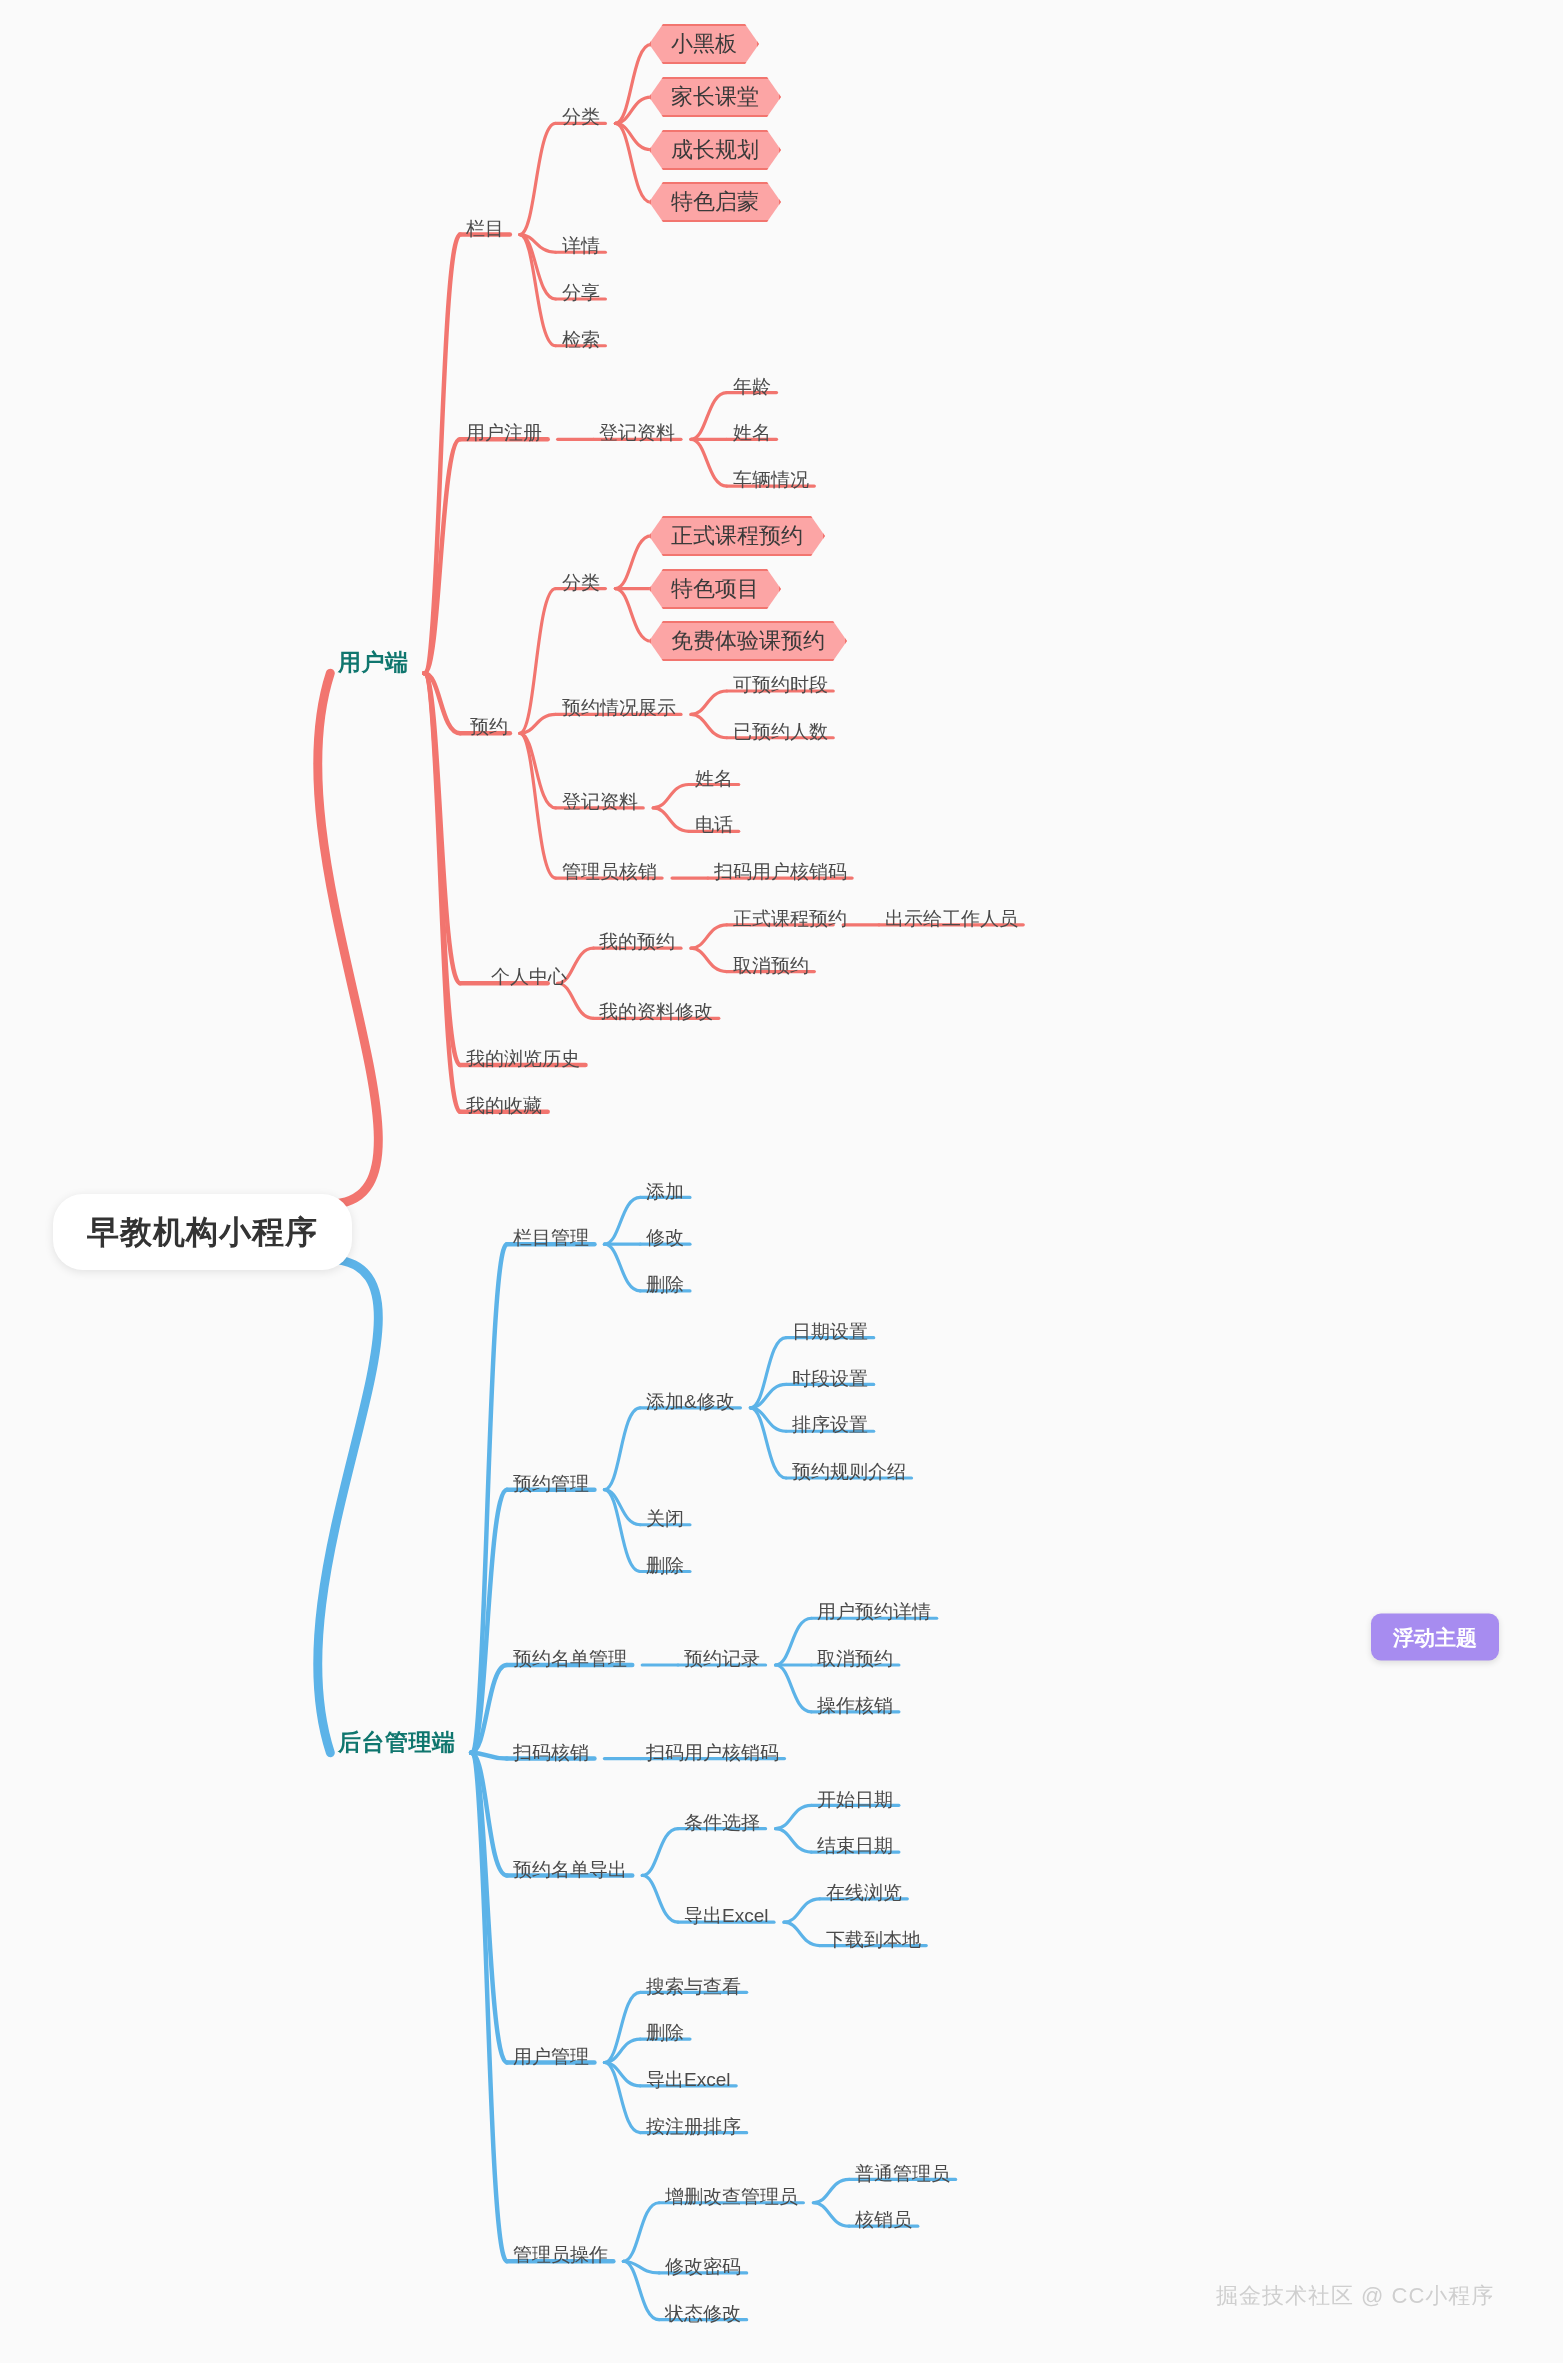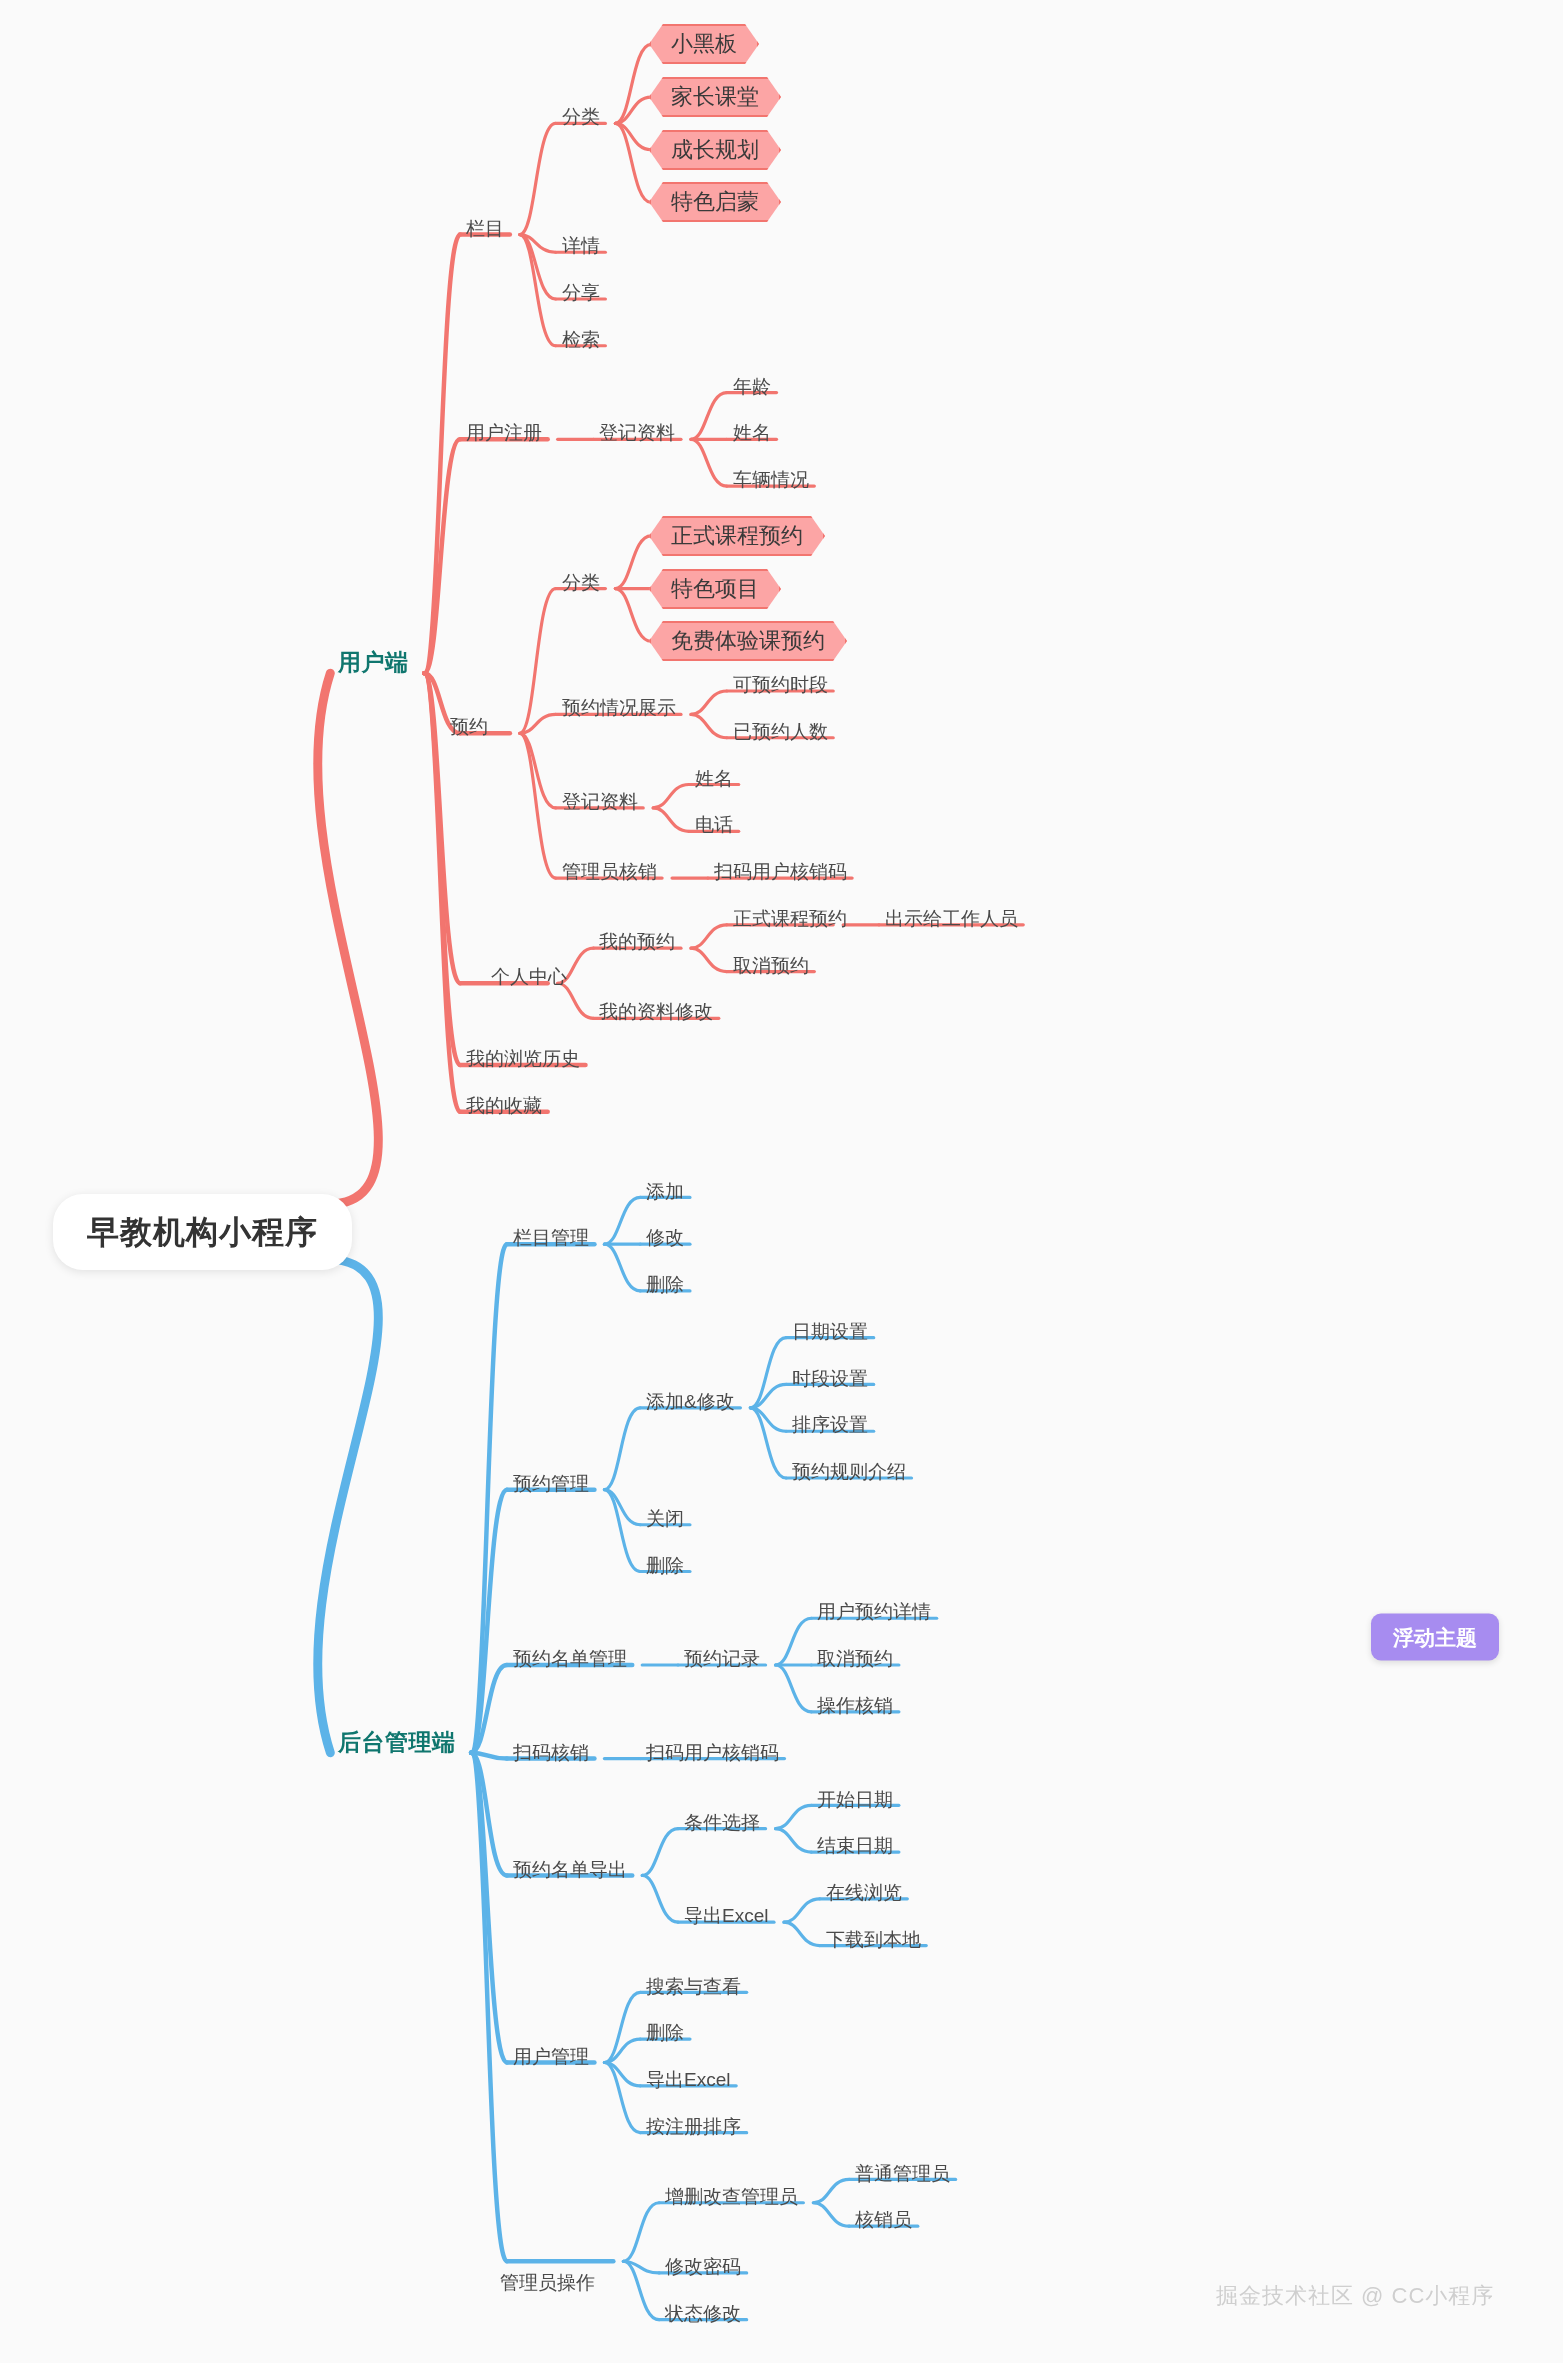--- a/index.html
+++ b/index.html
@@ -237,7 +237,7 @@
       <div class="node node-plain" style="left: 733px; top: 377px; transform: none;">年龄</div>
       <div class="node node-plain" style="left: 733px; top: 423px; transform: none;">姓名</div>
       <div class="node node-plain" style="left: 733px; top: 470px; transform: none;">车辆情况</div>
-      <div class="node node-plain" style="left: 450px; top: 717px; transform: none;">预约</div>
+      <div class="node node-plain" style="left: 470px; top: 717px; transform: none;">预约</div>
       <div class="node node-plain" style="left: 562px; top: 573px; transform: none;">分类</div>
       <div class="node node-boxed" style="left: 649px; top: 536px; transform: translateY(-50%);">正式课程预约</div>
       <div class="node node-boxed" style="left: 649px; top: 589px; transform: translateY(-50%);">特色项目</div>

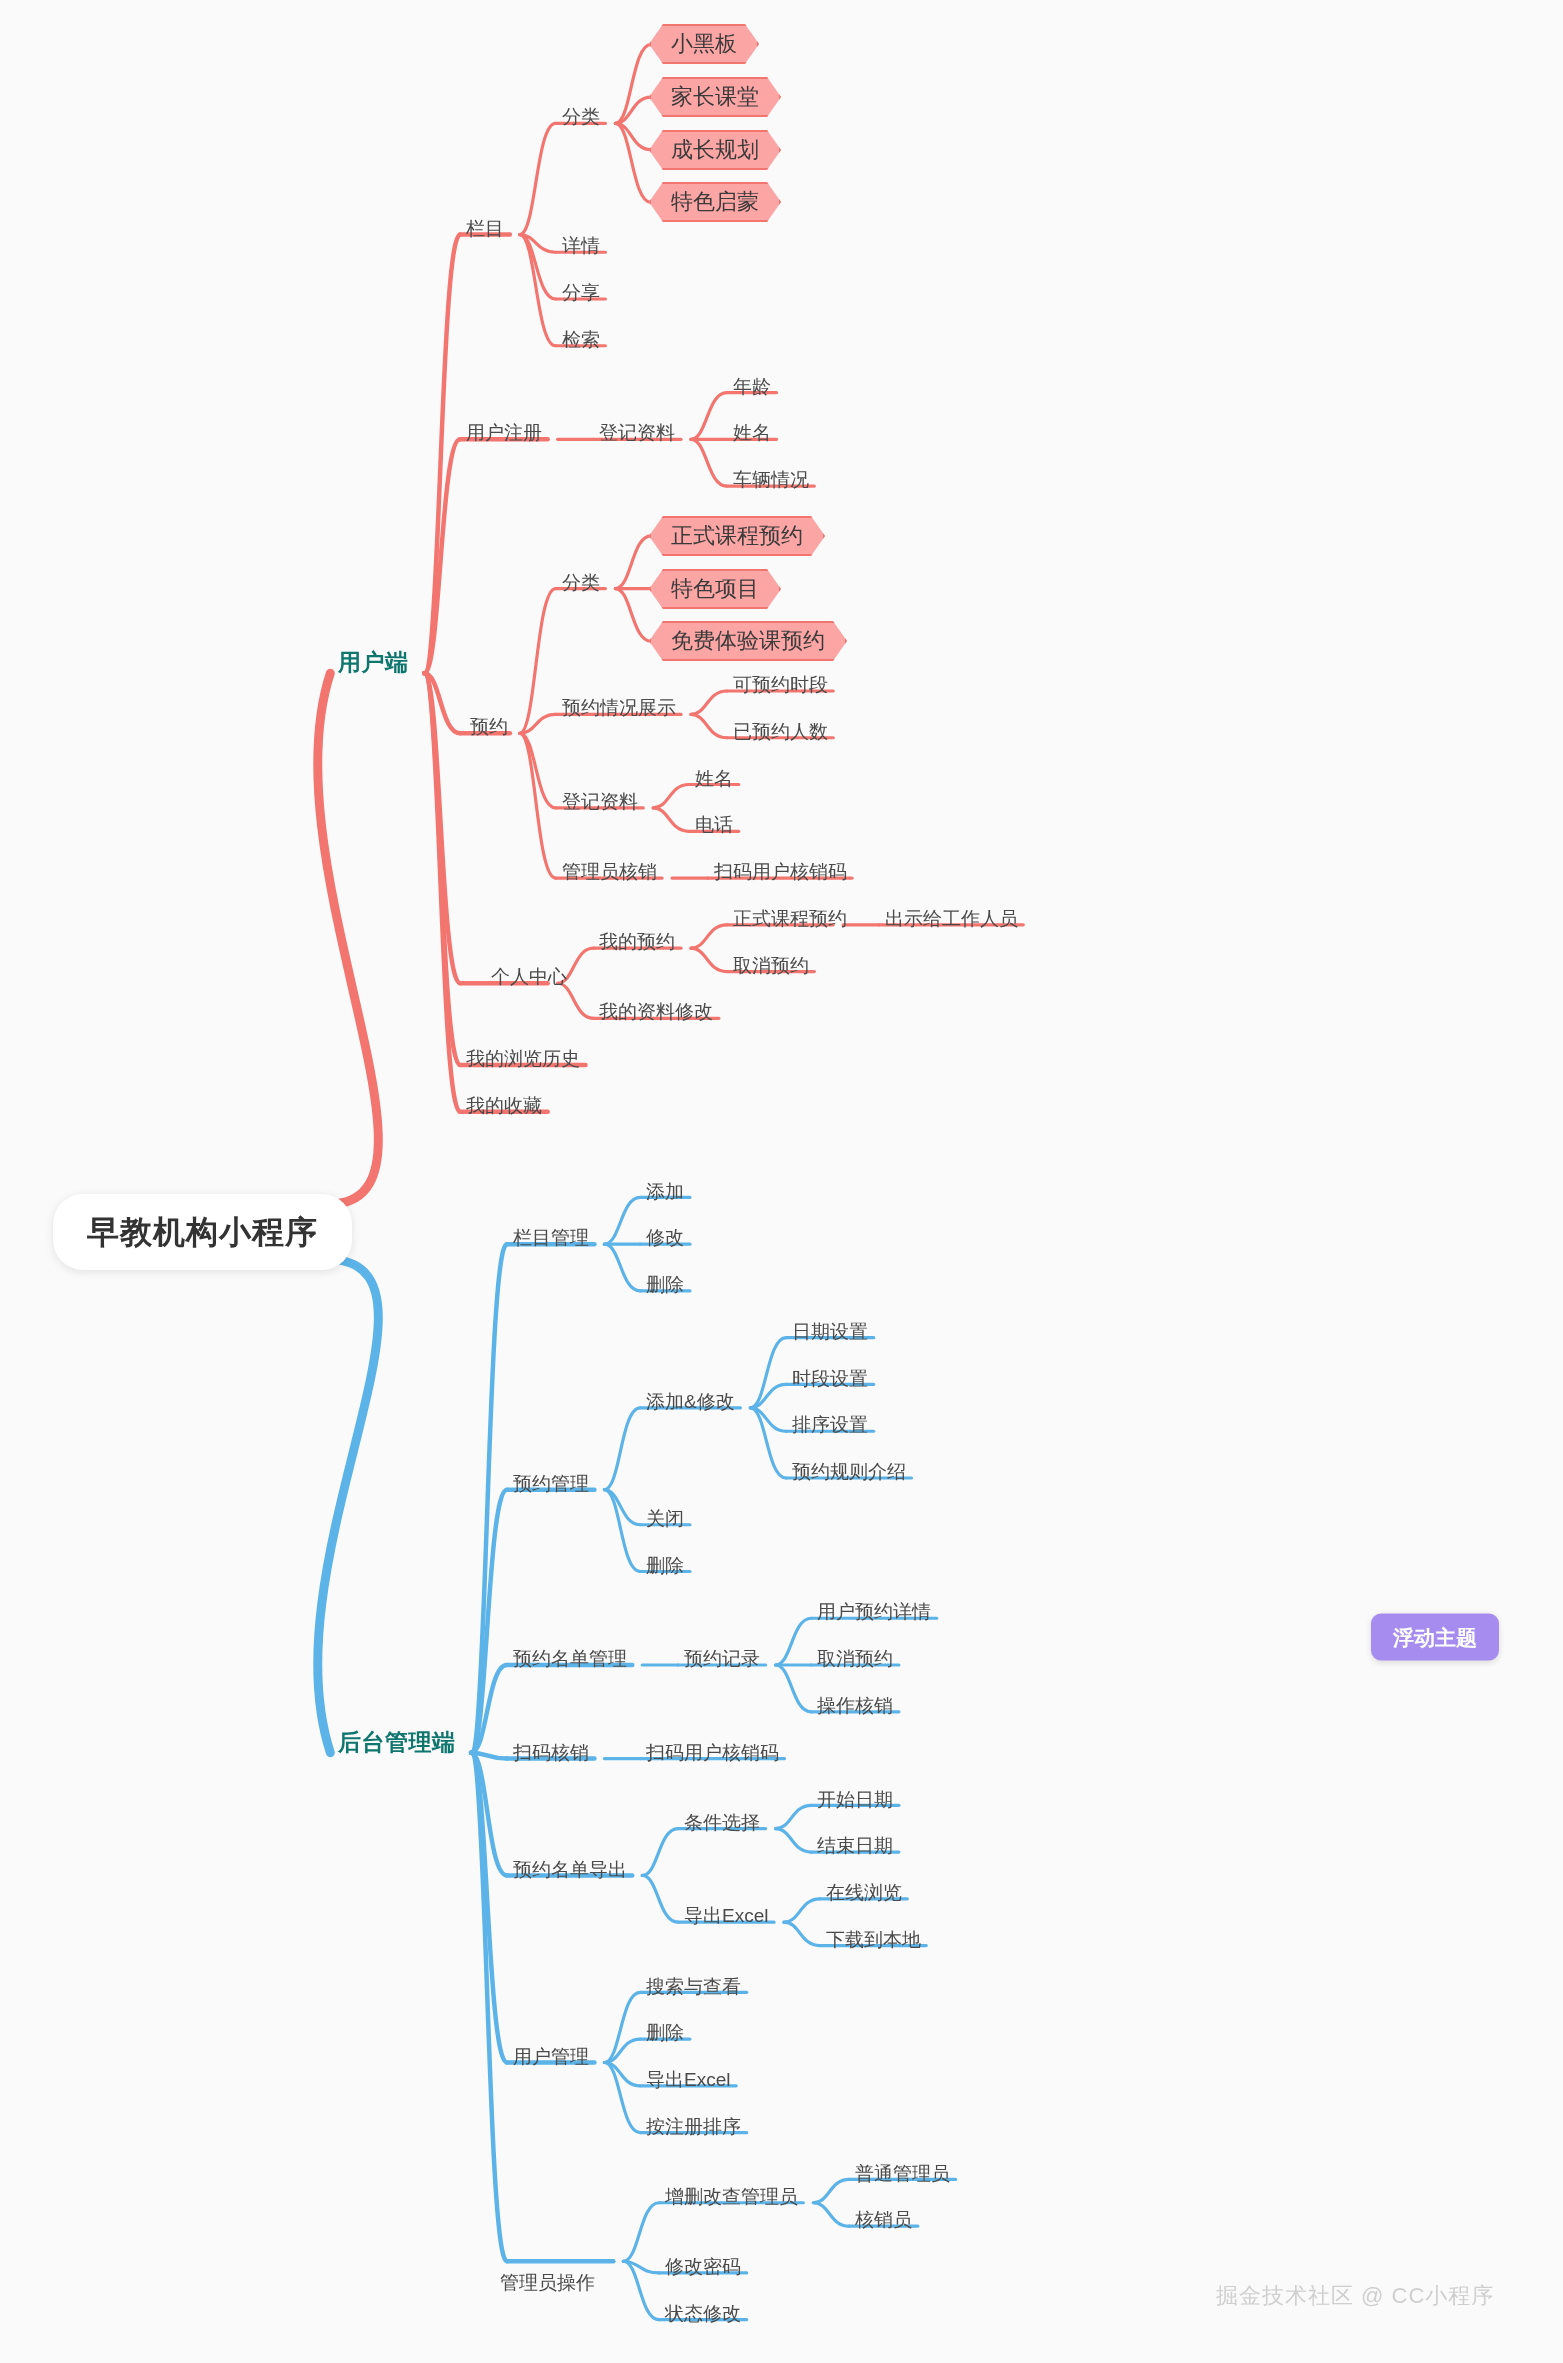--- a/index.html
+++ b/index.html
@@ -290,7 +290,7 @@
       <div class="node node-plain" style="left: 646px; top: 2023px; transform: none;">删除</div>
       <div class="node node-plain" style="left: 646px; top: 2070px; transform: none;">导出Excel</div>
       <div class="node node-plain" style="left: 646px; top: 2117px; transform: none;">按注册排序</div>
-      <div class="node node-plain" style="left: 500px; top: 2245px; transform: none; margin-top: 28px;">管理员操作</div>
+      <div class="node node-plain" style="left: 513px; top: 2245px; transform: none;">管理员操作</div>
       <div class="node node-plain" style="left: 665px; top: 2187px; transform: none;">增删改查管理员</div>
       <div class="node node-plain" style="left: 855px; top: 2164px; transform: none;">普通管理员</div>
       <div class="node node-plain" style="left: 855px; top: 2210px; transform: none;">核销员</div>

